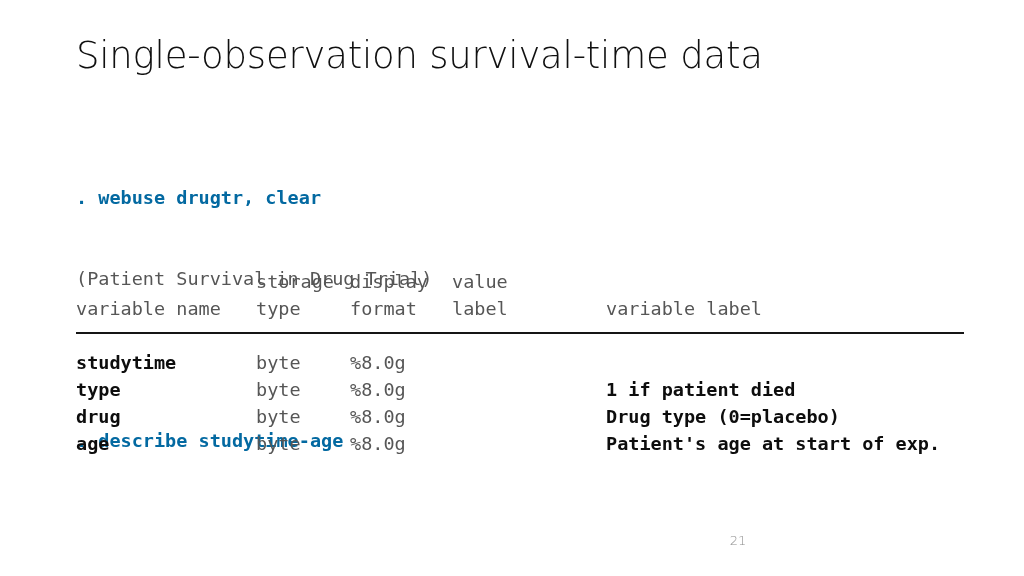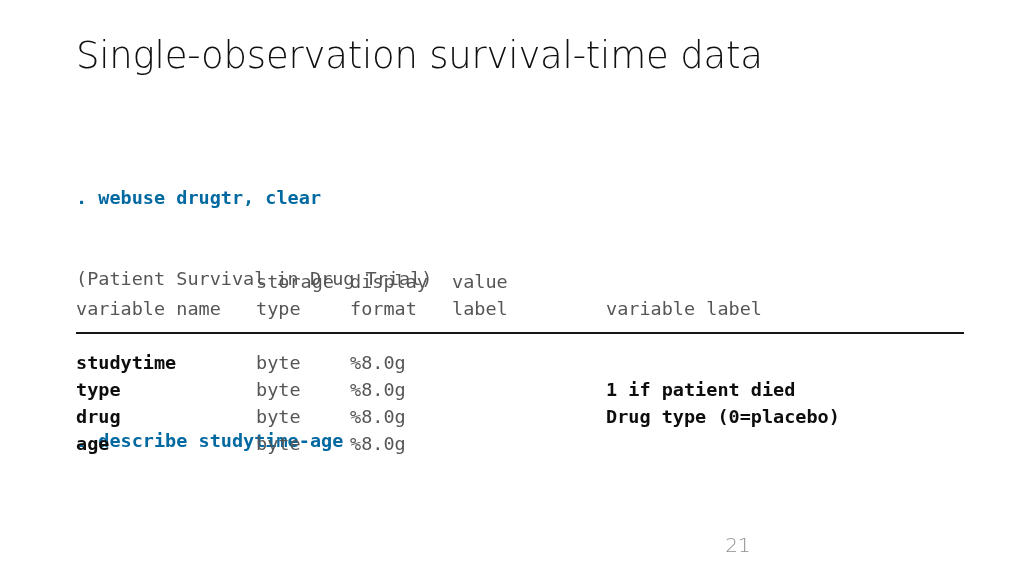--- a/index.html
+++ b/index.html
@@ -209,6 +209,7 @@
       <span class="col-type">byte</span>
       <span class="col-format">%8.0g</span>
       <span class="col-label"></span>
+      <span class="col-varlab">Patient's age at start of exp.</span>
     </div>
 
   </div>

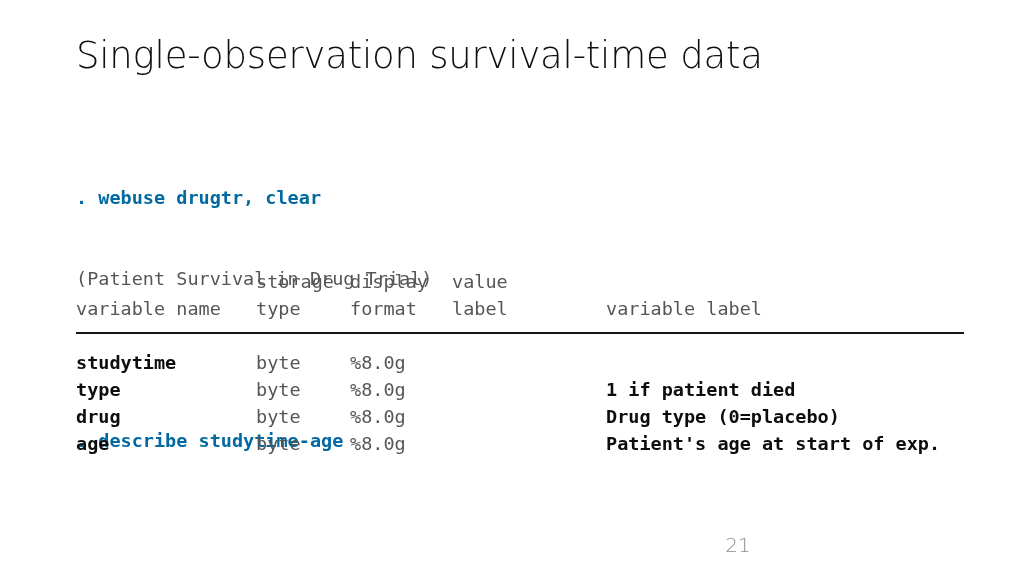--- a/index.html
+++ b/index.html
@@ -141,7 +141,7 @@
     width: 60px;
     text-align: center;
     font-family: "DejaVu Sans", sans-serif;
-    font-size: 20px;
+    font-size: 13px;
     font-weight: 300;
     color: #8e8e8e;
   }

